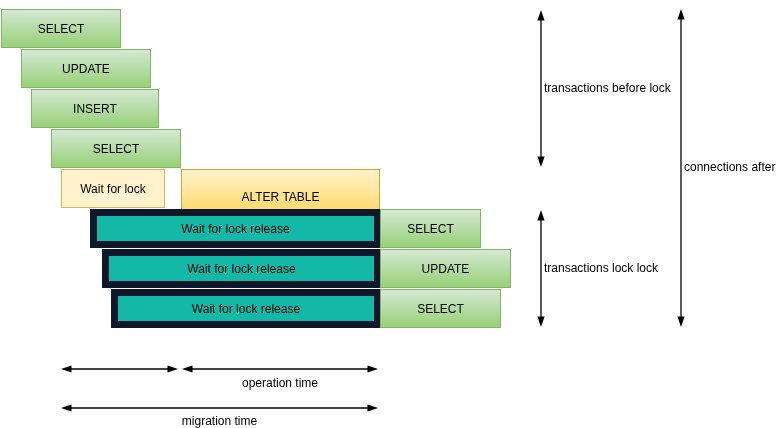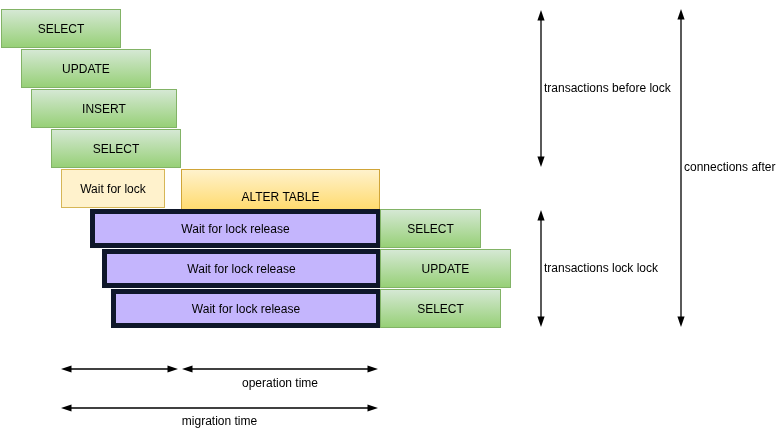--- a/index.html
+++ b/index.html
@@ -79,7 +79,7 @@
 
   <div class="box g-grad" style="left:1px;   top:9px;   width:120px; height:39px;">SELECT</div>
   <div class="box g-grad" style="left:21px;  top:49px;  width:130px; height:39px;">UPDATE</div>
-  <div class="box g-grad" style="left:31px;  top:89px;  width:146px; height:39px;">INSERT</div>
+  <div class="box g-grad" style="left:31px;  top:89px;  width:128px; height:39px;">INSERT</div>
   <div class="box g-grad" style="left:51px;  top:129px; width:130px; height:39px;">SELECT</div>
 
   <div class="box y-flat" style="left:61px;  top:169px; width:104px; height:39px;">Wait for lock</div>

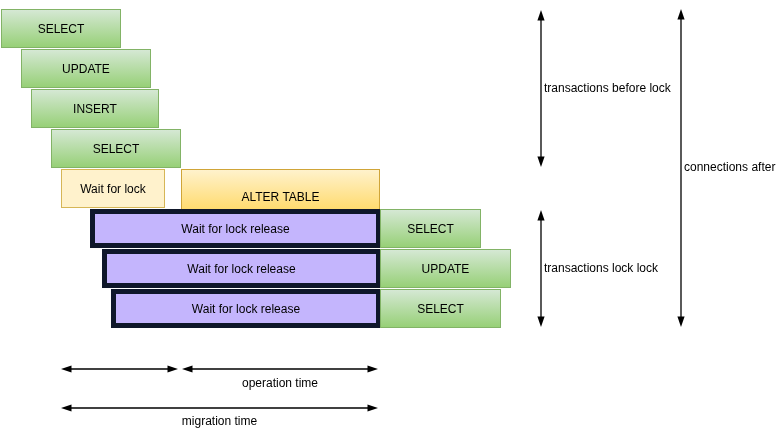--- a/index.html
+++ b/index.html
@@ -22,7 +22,7 @@
     text-align:right;
   }
   .g-grad { background:linear-gradient(#d5e8d4,#97d077); border:1px solid #82b366; }
-  .g-flat { background:#c4b5fd; border:5px solid #0f172a; }
+  .g-flat { background:#14b8a6; border:7px solid #0f172a; }
   .y-flat { background:#fff2cc; border:1px solid #d6b656; }
   .y-grad { background:linear-gradient(#fff2cc,#ffd24c); border:1px solid #d0a538; }
   .lbl {

